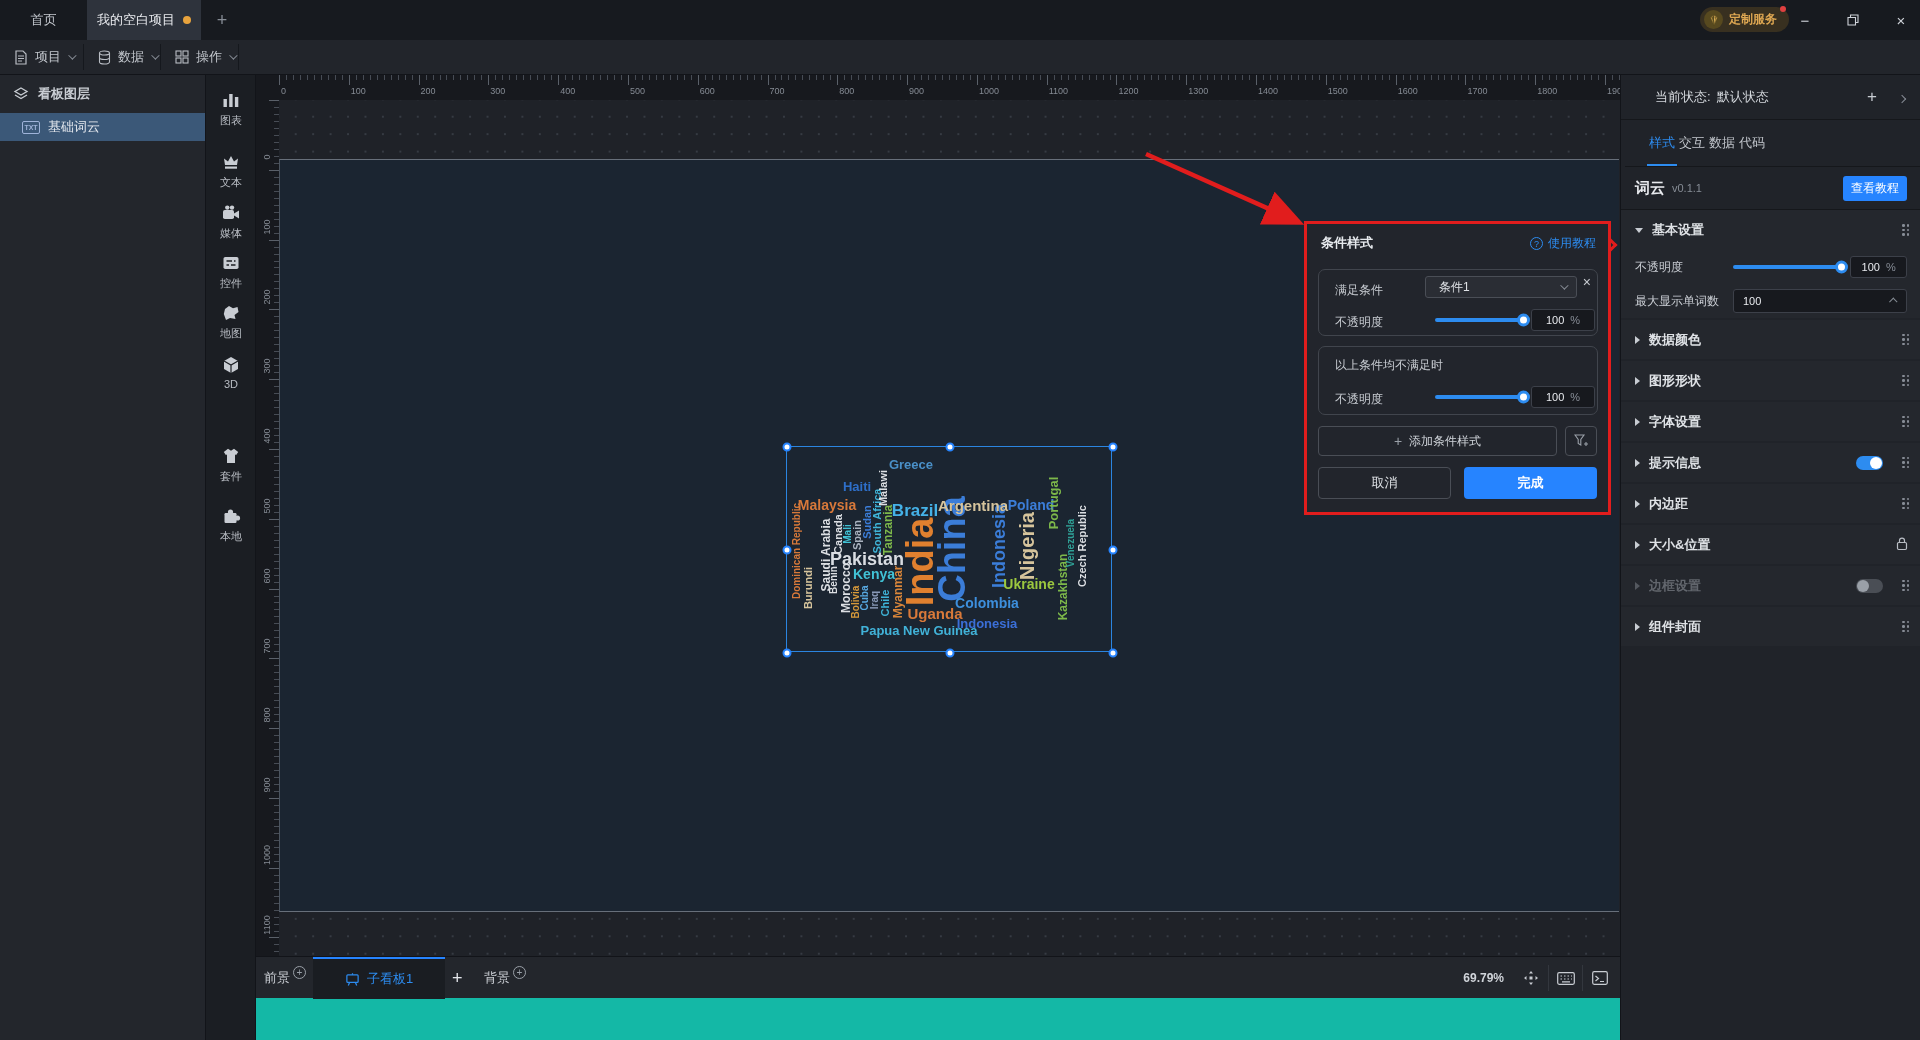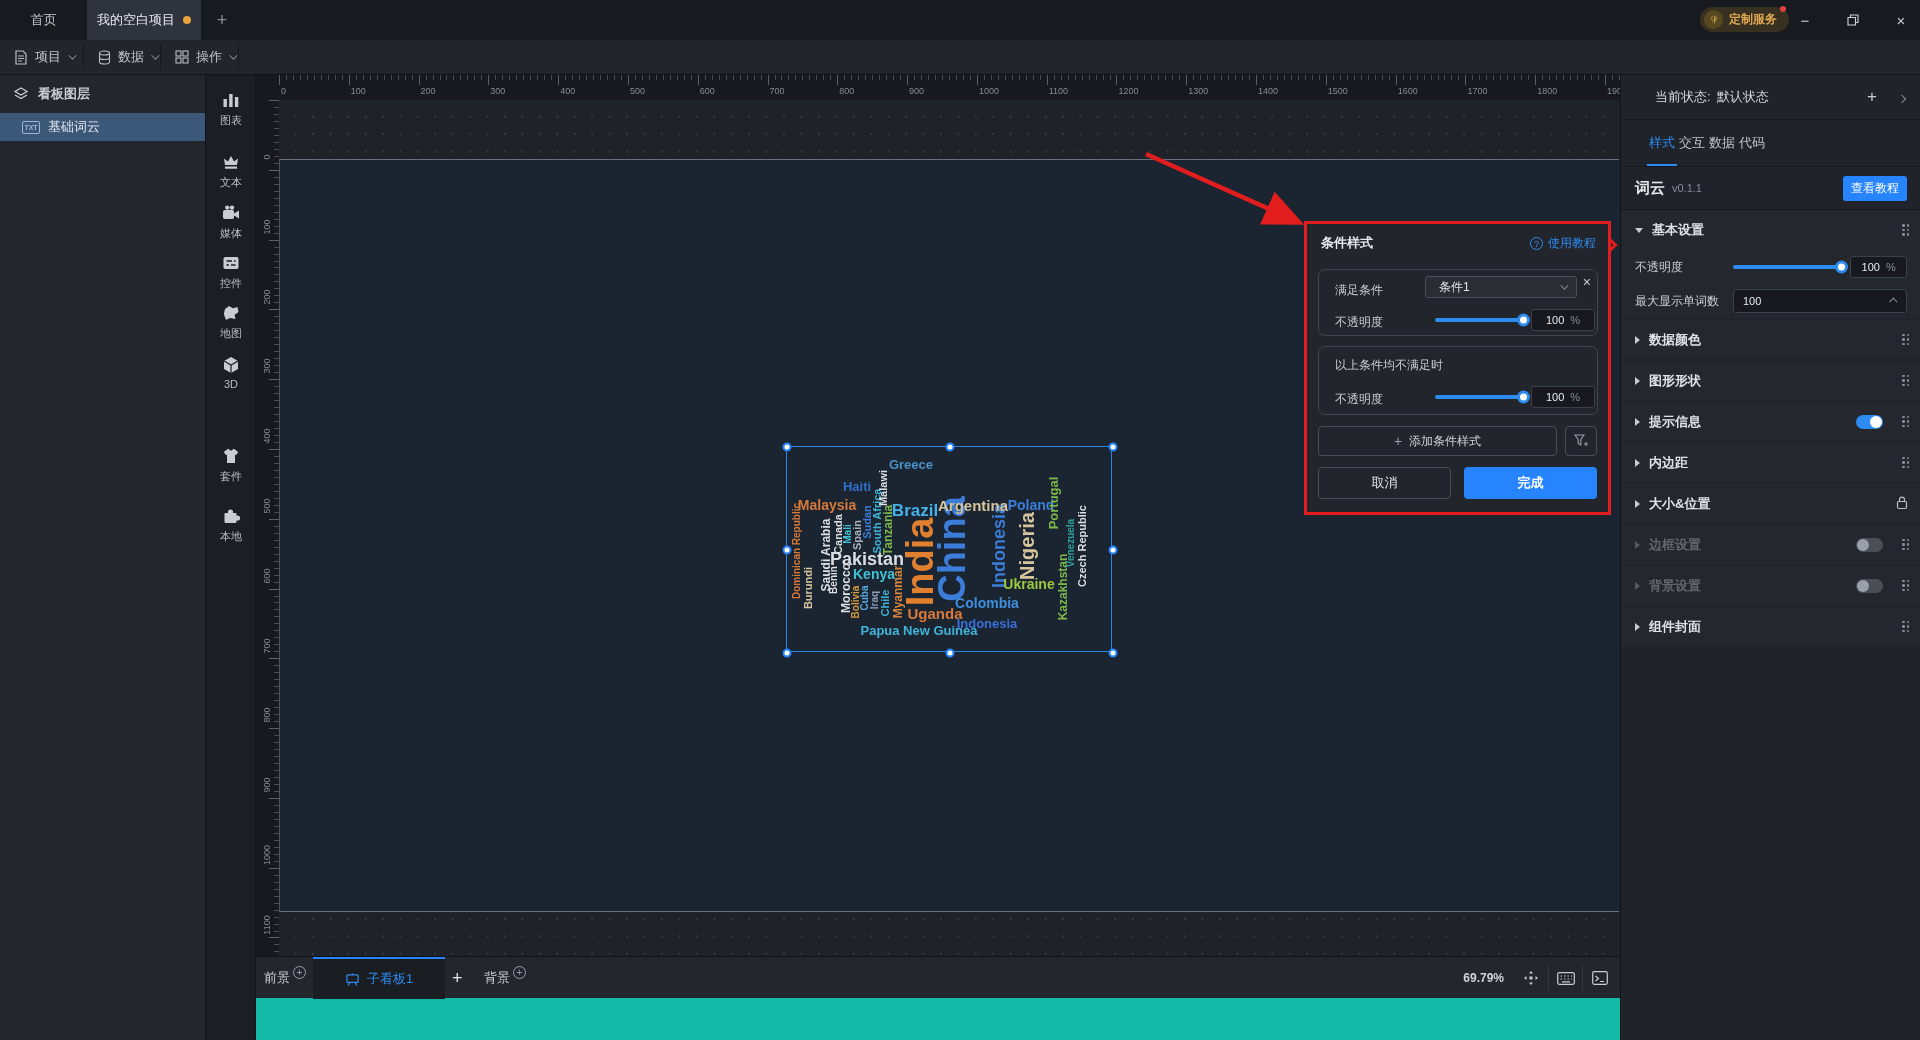--- a/index.html
+++ b/index.html
@@ -543,6 +543,20 @@
         <div>
           <div class="sec-row">
             <i class="caret-r"></i>
+            <span class="sec-label">字体设置</span>
+            <span class="kebab">
+              <i></i>
+              <i></i>
+              <i></i>
+              <i></i>
+              <i></i>
+              <i></i>
+            </span>
+          </div>
+        </div>
+        <div>
+          <div class="sec-row">
+            <i class="caret-r"></i>
             <span class="sec-label">提示信息</span>
             <span class="toggle on"></span>
             <span class="kebab">

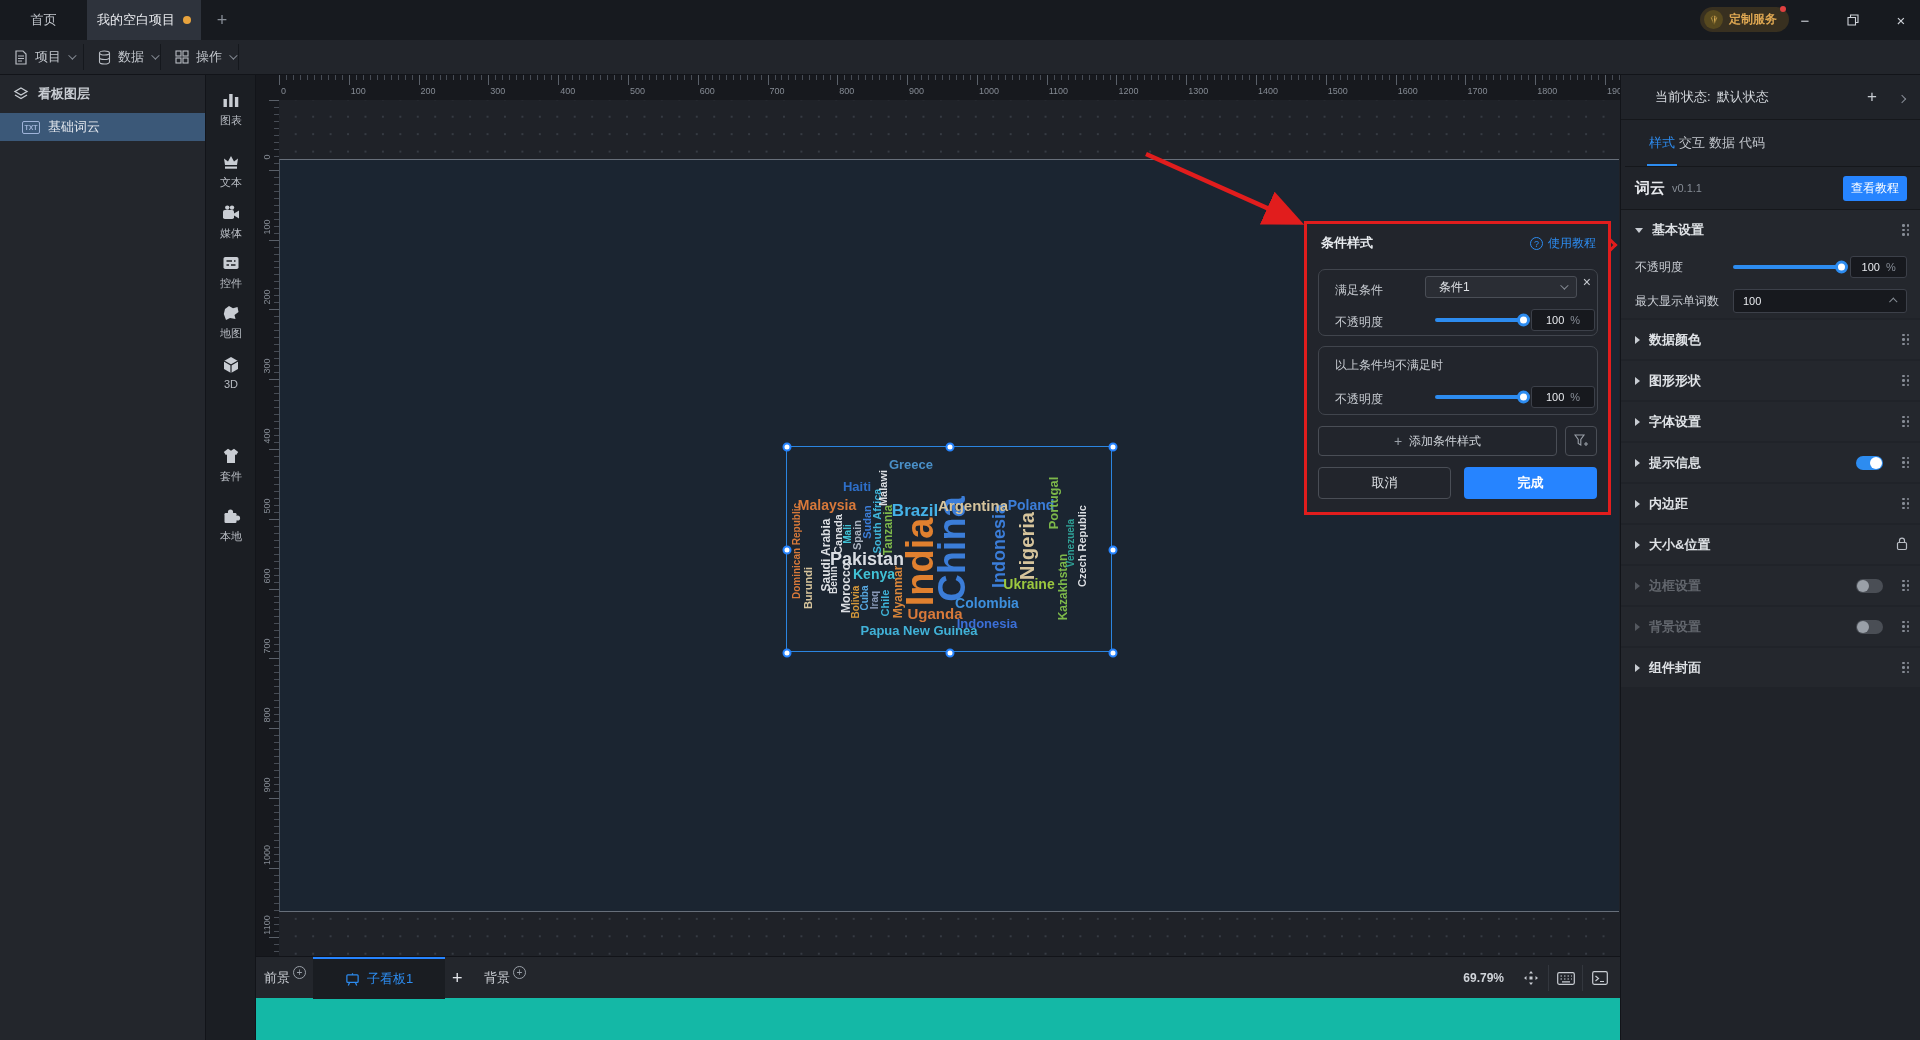--- a/index.html
+++ b/index.html
@@ -609,21 +609,6 @@
           </div>
         </div>
         <div>
-          <div class="sec-row dim">
-            <i class="caret-r"></i>
-            <span class="sec-label">背景设置</span>
-            <span class="toggle off"></span>
-            <span class="kebab">
-              <i></i>
-              <i></i>
-              <i></i>
-              <i></i>
-              <i></i>
-              <i></i>
-            </span>
-          </div>
-        </div>
-        <div>
           <div class="sec-row">
             <i class="caret-r"></i>
             <span class="sec-label">组件封面</span>

